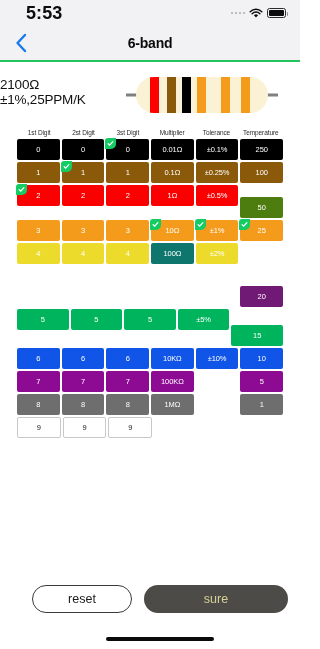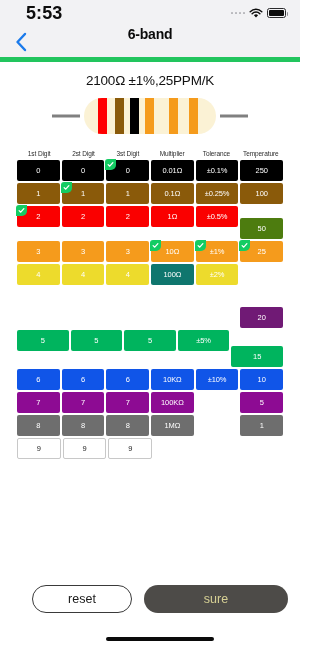--- a/index.html
+++ b/index.html
@@ -55,8 +55,8 @@
     background: #f2f2f4;
     position: relative;
     display: flex;
-    align-items: flex-start;
-    border-bottom: 5px solid #22c55e;
+    align-items: center;
+    border-bottom: 2px solid #22c55e;
   }
   .back-btn {
     position: absolute; left: 8px; top: 50%;

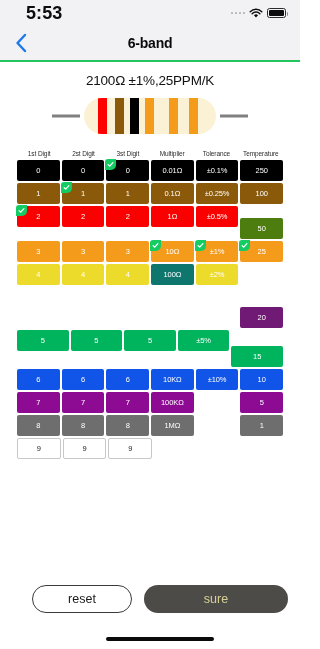--- a/index.html
+++ b/index.html
@@ -74,7 +74,7 @@
   
   .resistor-panel {
     padding-top: 11px;
-    display: flex; flex-direction: column; align-items: center;
+    display: flex; flex-direction: row; align-items: center;
   }
   .resistor-value {
     font-size: 13.5px; color: #111; font-weight: normal;

